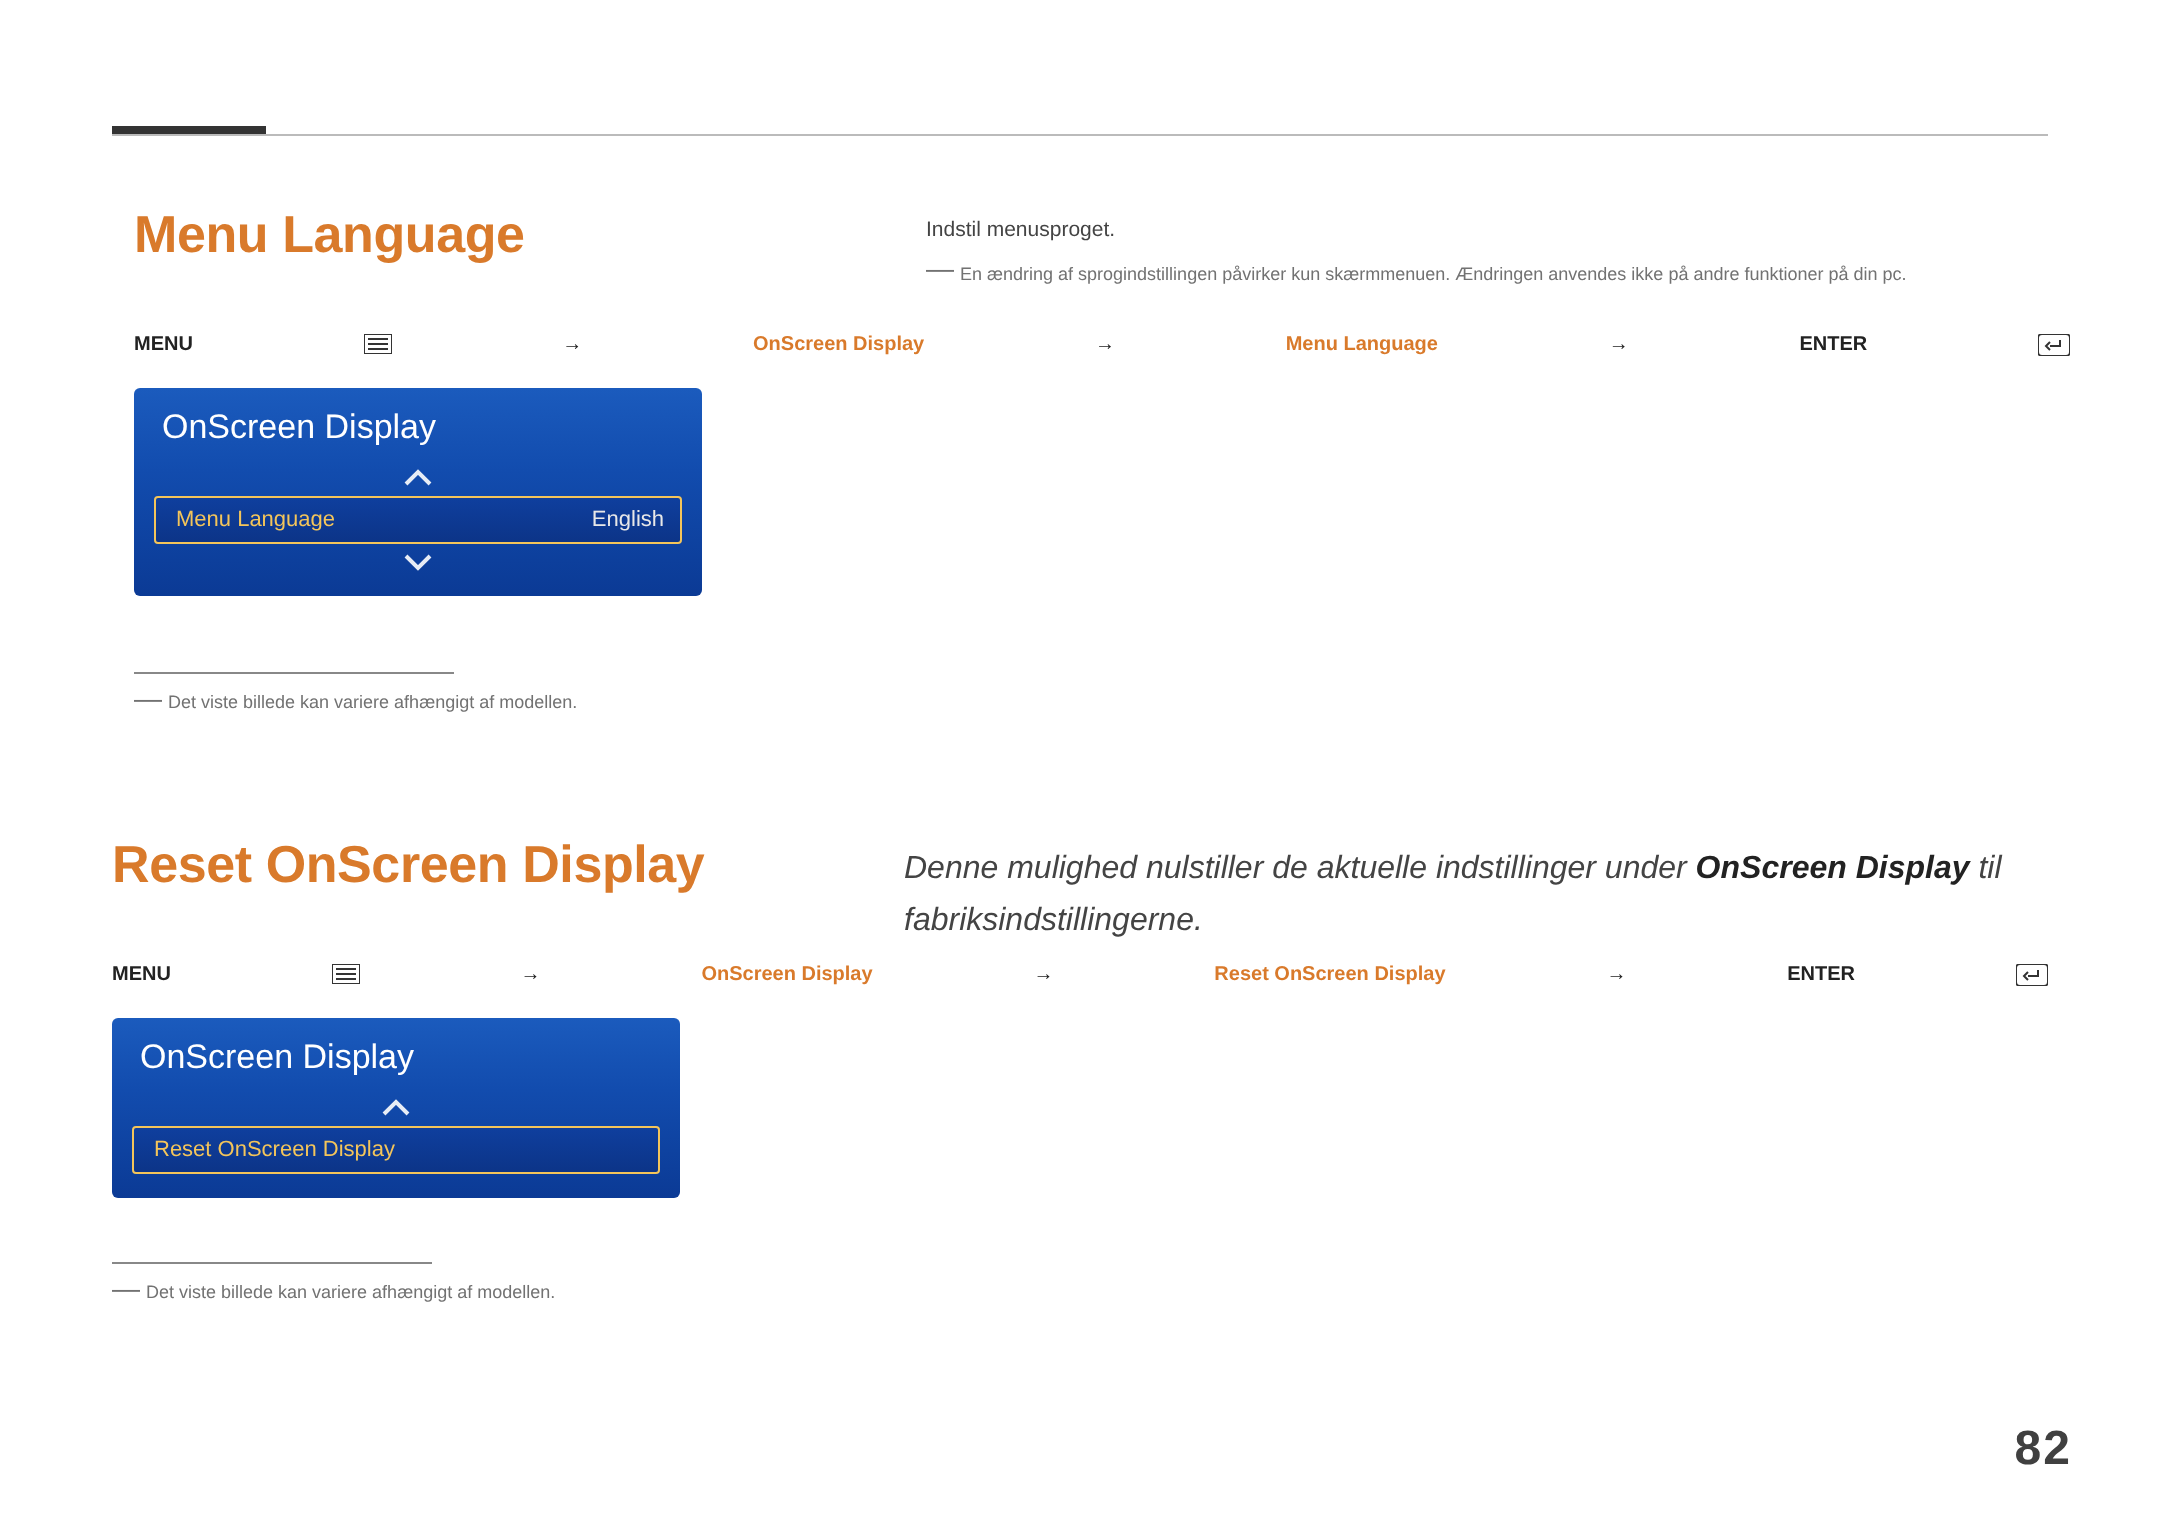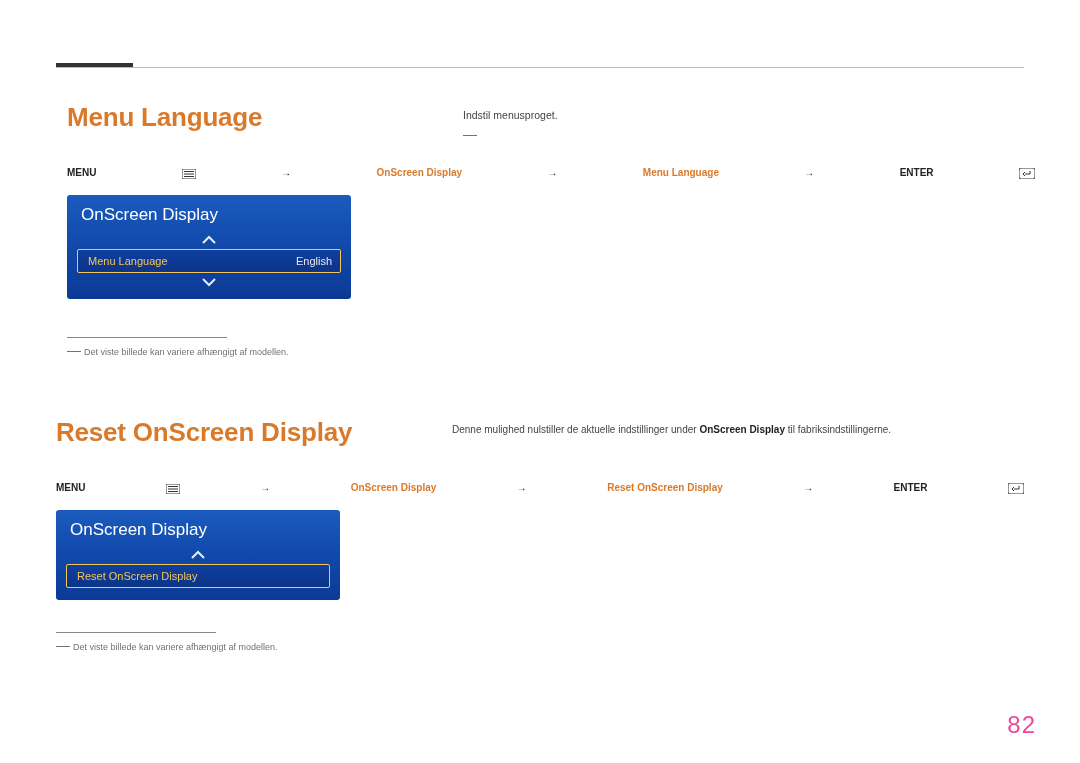--- a/index.html
+++ b/index.html
@@ -216,6 +216,7 @@
     <div>Indstil menusproget.</div>
     <div class="subnote">
       <span class="dash">―</span>
+      <span>En ændring af sprogindstillingen påvirker kun skærmmenuen. Ændringen anvendes ikke på andre funktioner på din pc.</span>
     </div>
   </div>
 

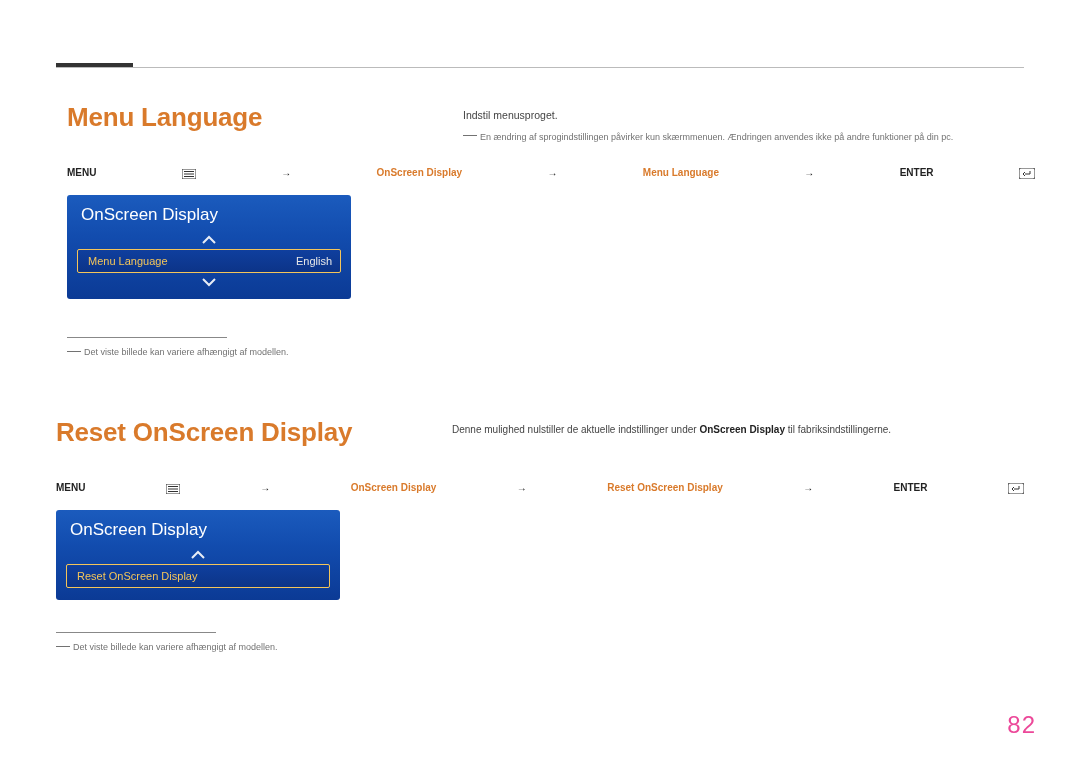--- a/index.html
+++ b/index.html
@@ -136,9 +136,10 @@
     left: 396px;
     top: 5px;
     width: 560px;
-    font-size: 10px;
+    font-size: 16px;
     color: #444;
     line-height: 1.6;
+    font-style: italic;
   }
   .right2 .bold { font-weight: 700; color: #222; }
 

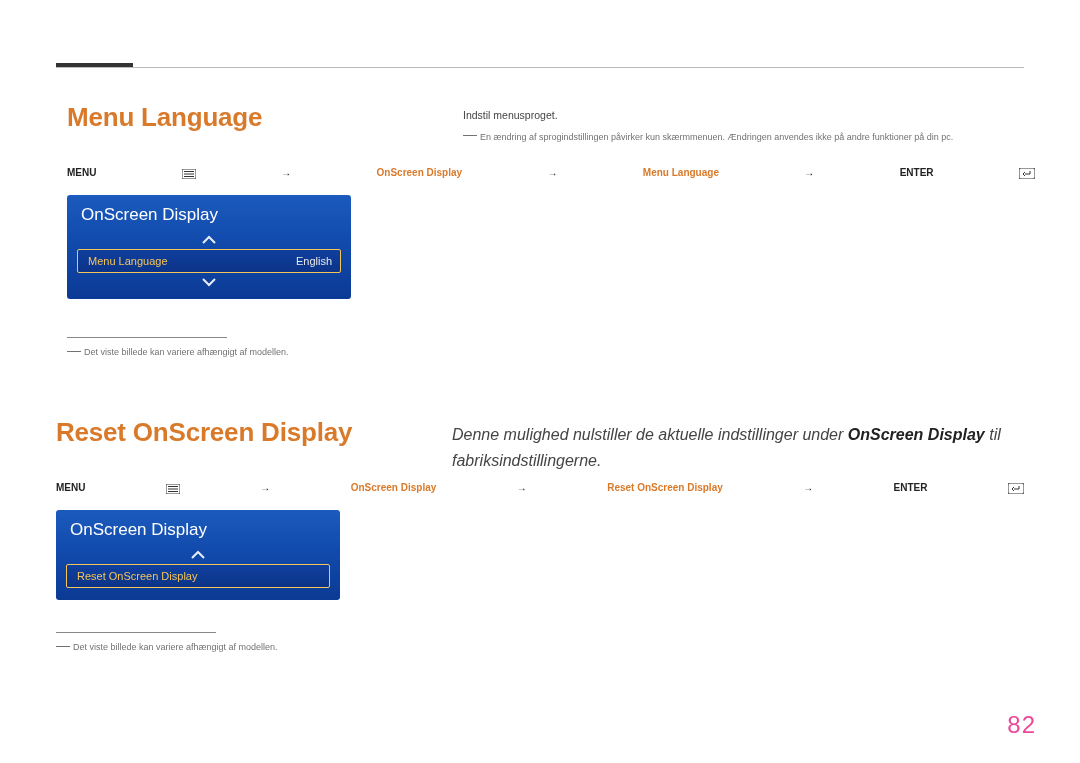--- a/index.html
+++ b/index.html
@@ -148,8 +148,8 @@
     bottom: 24px;
     right: 44px;
     font-size: 24px;
-    color: #ec4899;
-    font-weight: 400;
+    color: #404040;
+    font-weight: 700;
     letter-spacing: 1px;
   }
 </style>

